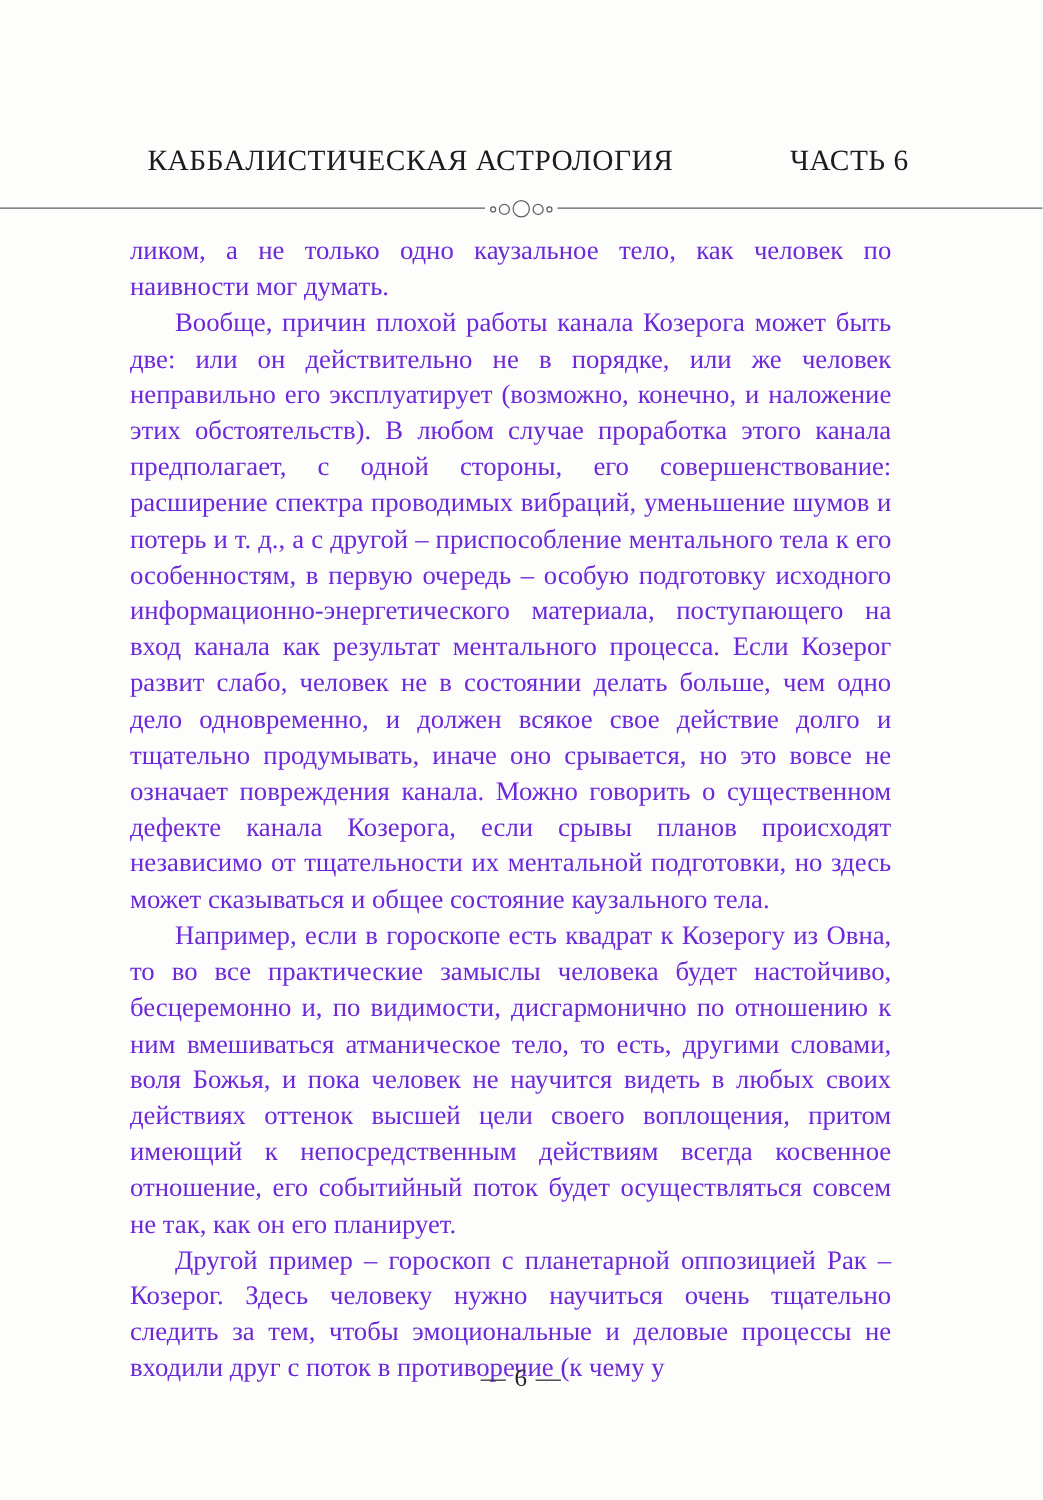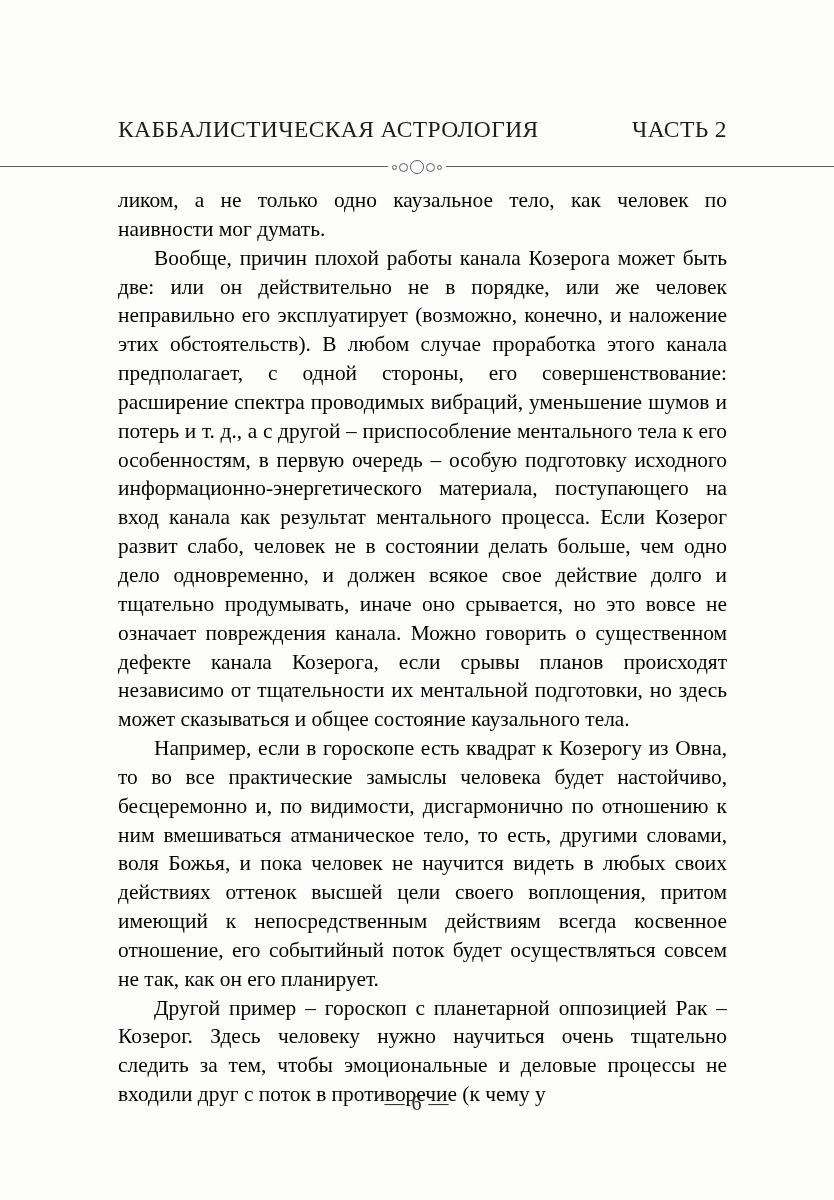--- a/index.html
+++ b/index.html
@@ -127,7 +127,7 @@
 
   <div class="running-head">
     <span class="running-head-title">КАББАЛИСТИЧЕСКАЯ АСТРОЛОГИЯ</span>
-    <span class="running-head-part">ЧАСТЬ 2</span>
+    <span class="running-head-part">ЧАСТЬ 6</span>
   </div>
 
   <div class="rule-wrap">

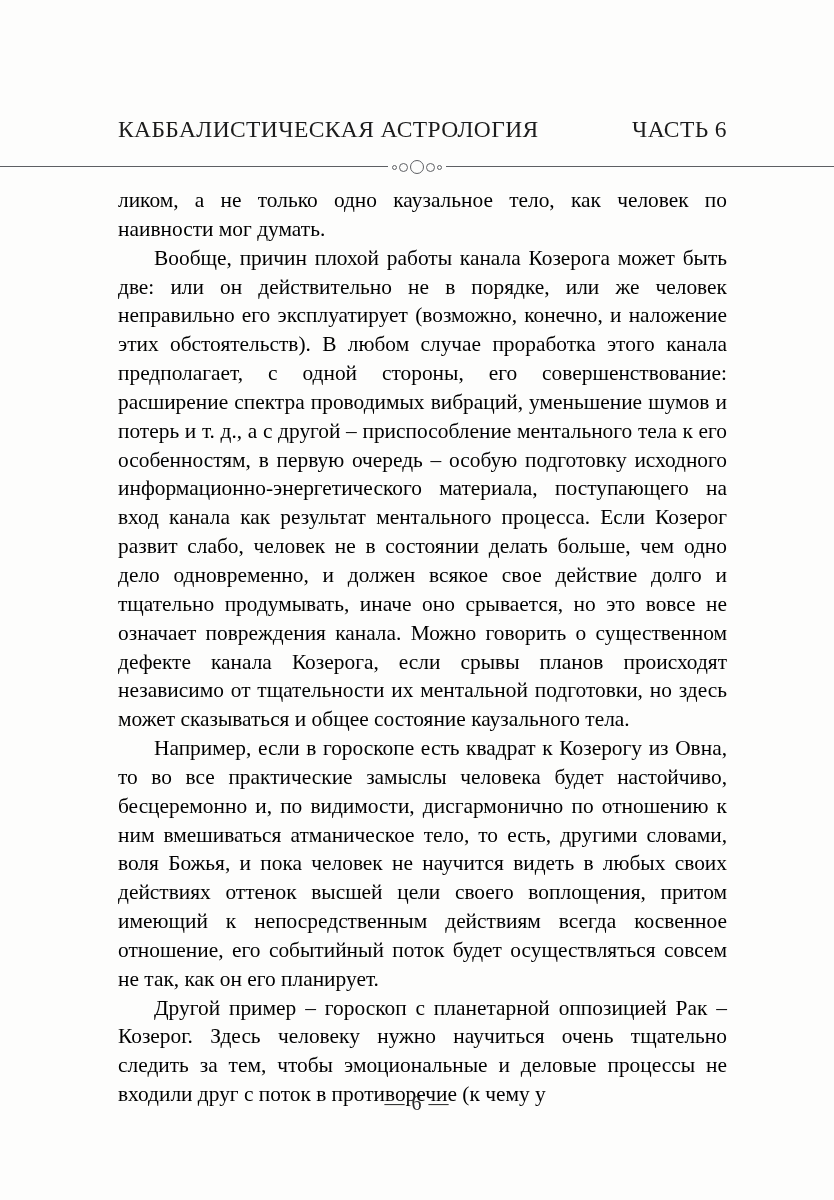--- a/index.html
+++ b/index.html
@@ -90,14 +90,14 @@
   
   .body-text {
     position: absolute;
-    left: 118px;
+    left: 104px;
     top: 186px;
     width: 609px;
     font-size: 21.4px;
     line-height: 28.85px;
     text-align: justify;
     text-justify: inter-word;
-    color: #000000;
+    color: #6d28d9;
     hyphens: manual;
   }
   .body-text p {

